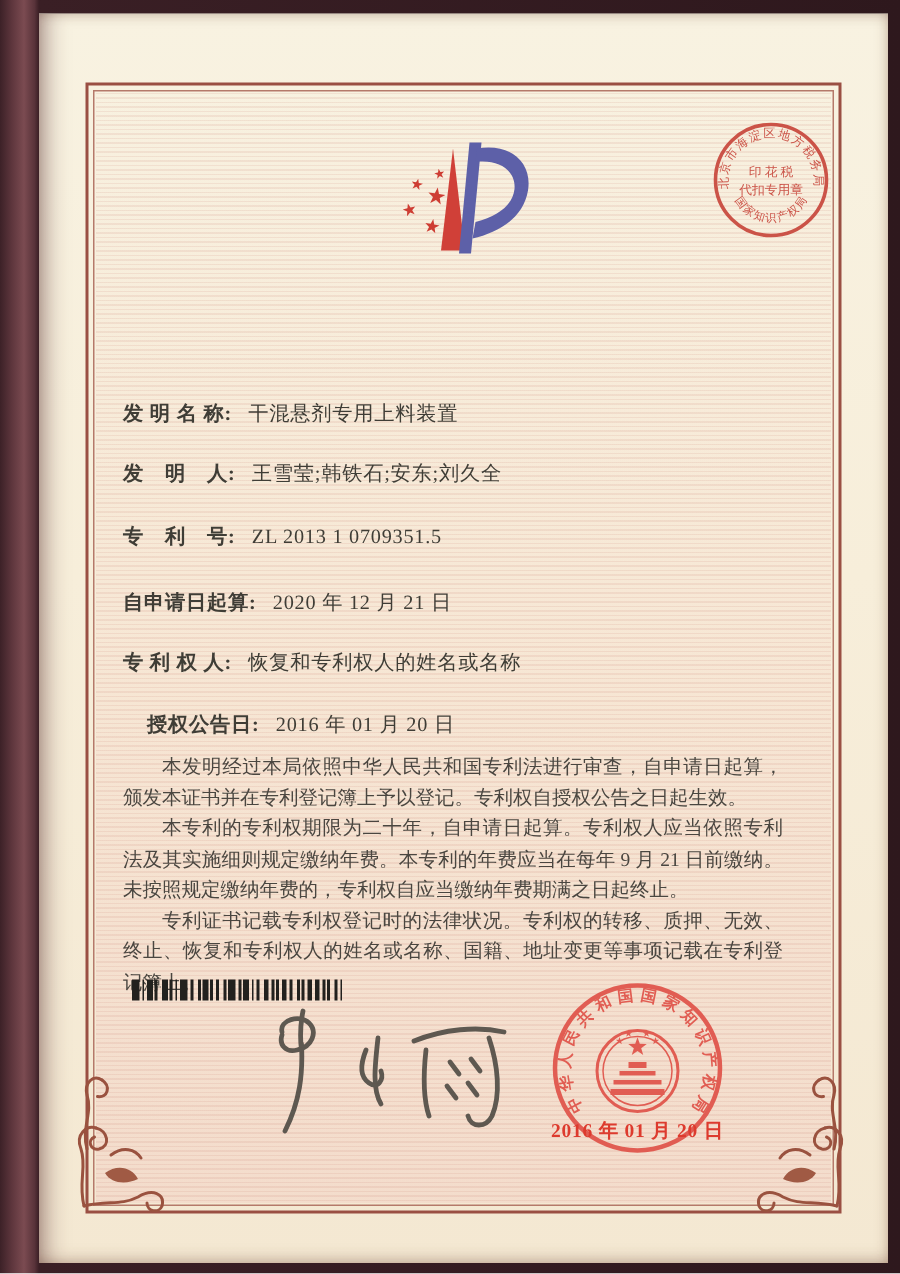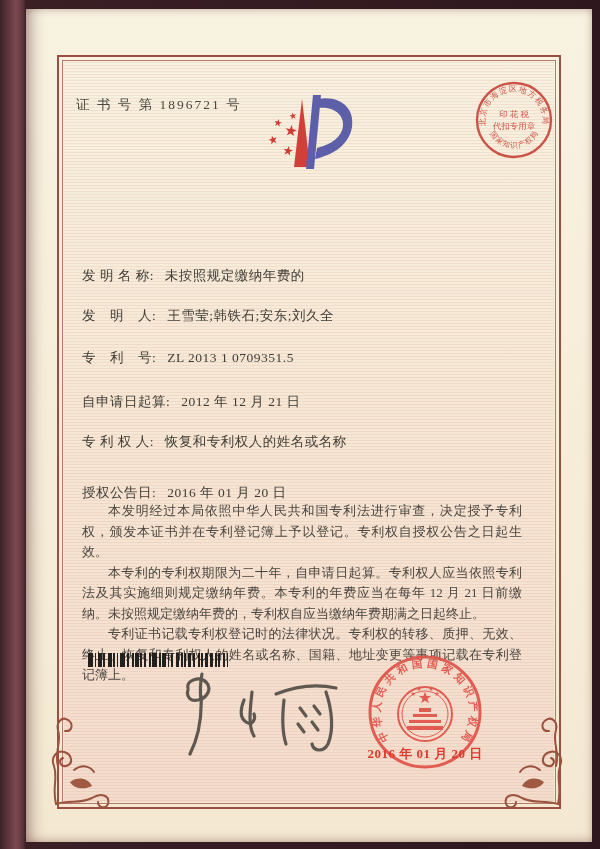--- a/index.html
+++ b/index.html
@@ -47,7 +47,6 @@
     <div class="guilloche"></div>
   </div>
 
-  <div class="abs certno">证 书 号 第 1896721 号</div>
 
   <svg class="abs" style="left:263px;top:93px;z-index:4;" width="94" height="82" viewBox="0 0 94 82">
     <polygon points="39,6 47,74 31,74" fill="#d04038"></polygon>

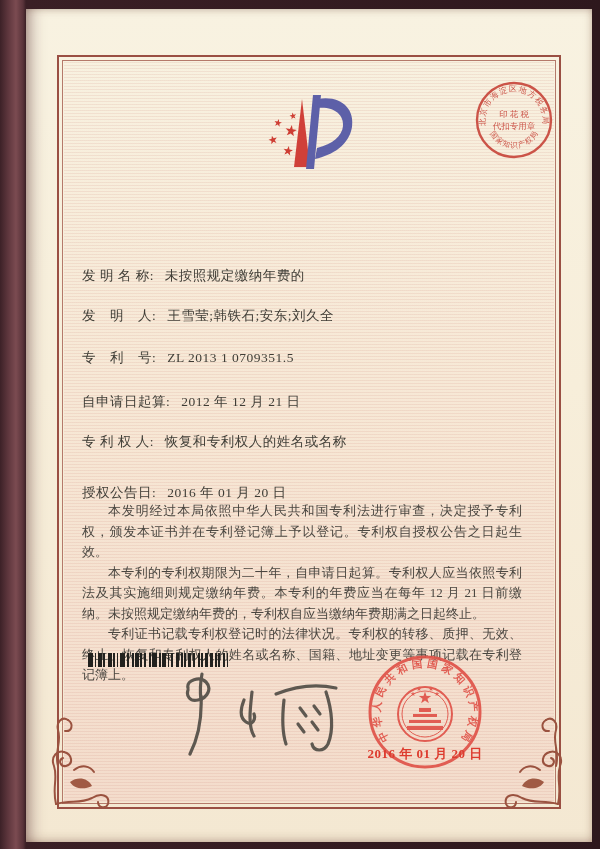--- a/index.html
+++ b/index.html
@@ -22,7 +22,7 @@
     color:#4e4c46;letter-spacing:17px;text-indent:17px;z-index:4;}
   .fields{left:82px;top:267px;width:450px;z-index:4;font-size:13.5px;color:#3f3d36;letter-spacing:.5px;}
   .frow{position:absolute;left:0;white-space:nowrap;}
-  .frow .lab{margin-right:7px;}
+  .frow .lab{margin-right:7px;font-weight:bold;}
   .paras{left:82px;top:501px;width:440px;z-index:4;font-size:13px;line-height:20.5px;
     color:#4a4640;text-align:justify;}
   .paras p{margin:0;text-indent:2em;}

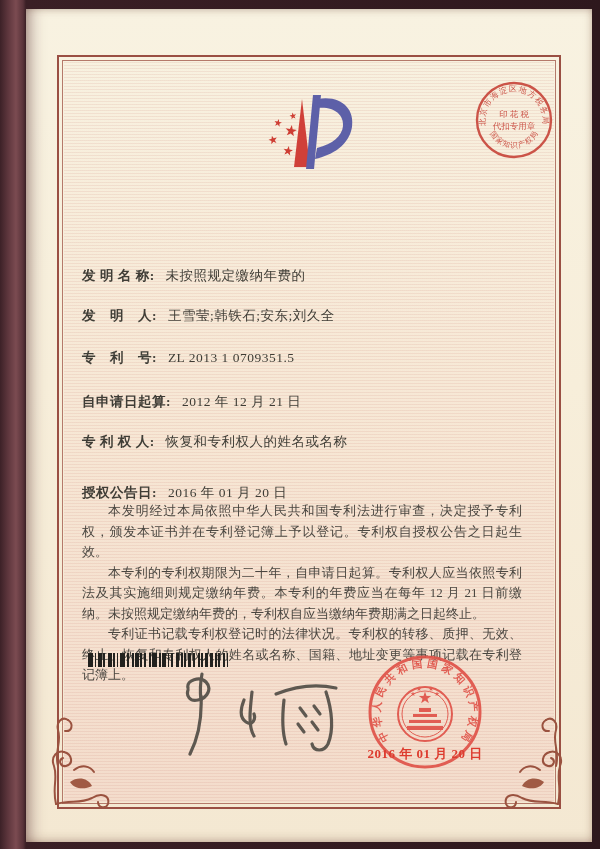--- a/index.html
+++ b/index.html
@@ -79,7 +79,7 @@
   <div class="abs fields">
     <div class="frow" style="top:0;">
       <span class="lab">发 明 名 称:</span>
-      <span>未按照规定缴纳年费的</span>
+      <span>干混悬剂专用上料装置</span>
     </div>
     <div class="frow" style="top:40px;text-align:right;">
       <span class="lab">发　明　人:</span>

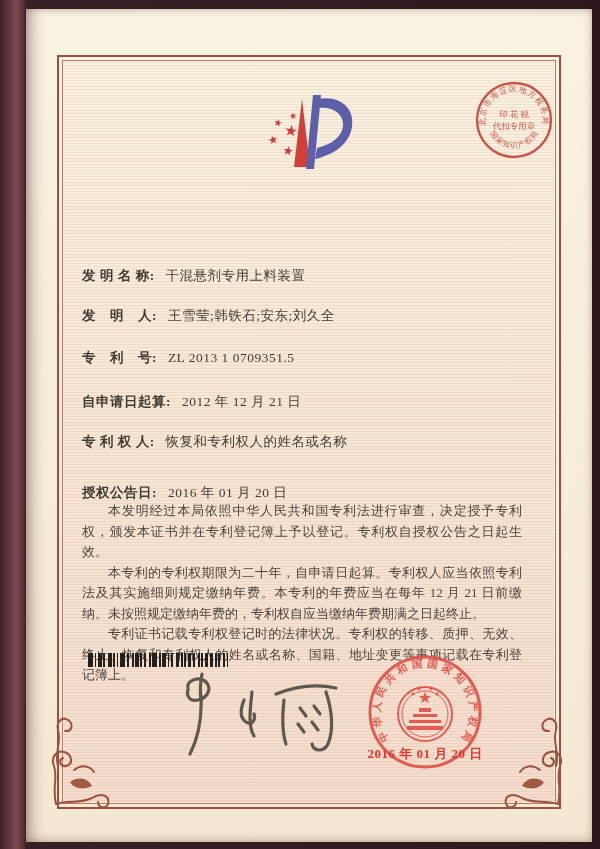--- a/index.html
+++ b/index.html
@@ -91,7 +91,7 @@
     </div>
     <div class="frow" style="top:126px;">
       <span class="lab">自申请日起算:</span>
-      <span>2012 年 12 月 21 日</span>
+      <span>2020 年 12 月 21 日</span>
     </div>
     <div class="frow" style="top:166px;">
       <span class="lab">专 利 权 人:</span>

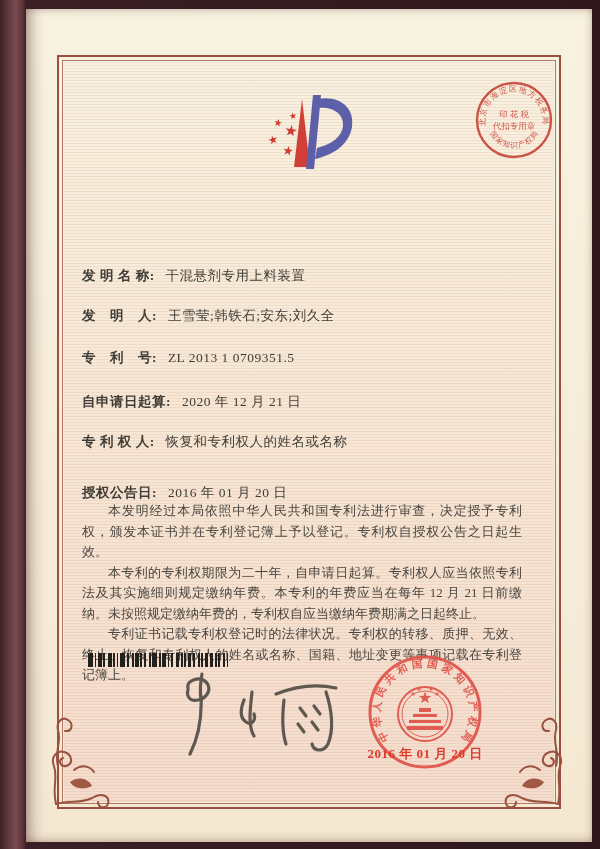--- a/index.html
+++ b/index.html
@@ -97,7 +97,7 @@
       <span class="lab">专 利 权 人:</span>
       <span>恢复和专利权人的姓名或名称</span>
     </div>
-    <div class="frow" style="top:217px;">
+    <div class="frow" style="top:207px;margin-left:16px;">
       <span class="lab">授权公告日:</span>
       <span>2016 年 01 月 20 日</span>
     </div>

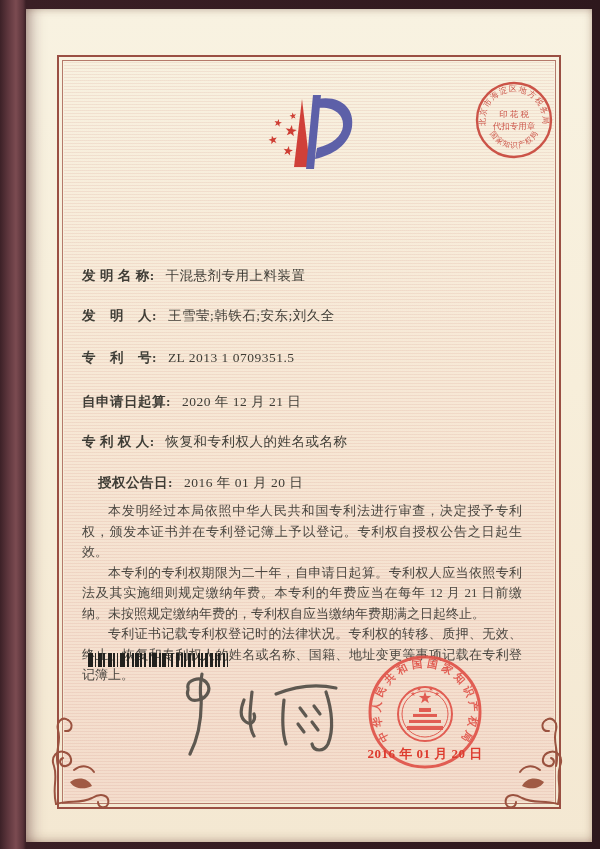--- a/index.html
+++ b/index.html
@@ -104,7 +104,7 @@
   </div>
 
   <div class="abs paras">
-    <p>本发明经过本局依照中华人民共和国专利法进行审查，决定授予专利权，颁发本证书并在专利登记簿上予以登记。专利权自授权公告之日起生效。</p>
+    <p>本发明经过本局依照中华人民共和国专利法进行审查，自申请日起算，颁发本证书并在专利登记簿上予以登记。专利权自授权公告之日起生效。</p>
     <p>本专利的专利权期限为二十年，自申请日起算。专利权人应当依照专利法及其实施细则规定缴纳年费。本专利的年费应当在每年 12 月 21 日前缴纳。未按照规定缴纳年费的，专利权自应当缴纳年费期满之日起终止。</p>
     <p>专利证书记载专利权登记时的法律状况。专利权的转移、质押、无效、终止、恢复和专利权人的姓名或名称、国籍、地址变更等事项记载在专利登记簿上。</p>
   </div>

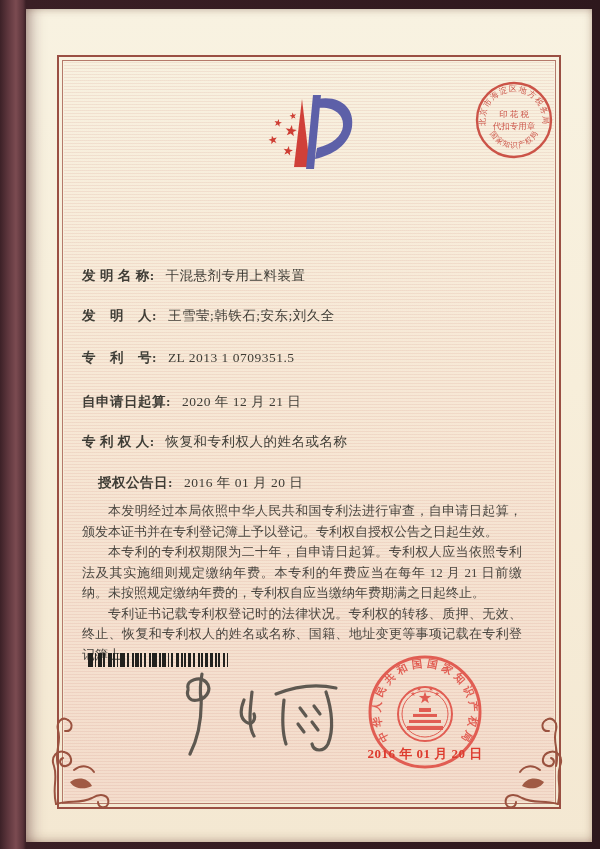--- a/index.html
+++ b/index.html
@@ -105,7 +105,7 @@
 
   <div class="abs paras">
     <p>本发明经过本局依照中华人民共和国专利法进行审查，自申请日起算，颁发本证书并在专利登记簿上予以登记。专利权自授权公告之日起生效。</p>
-    <p>本专利的专利权期限为二十年，自申请日起算。专利权人应当依照专利法及其实施细则规定缴纳年费。本专利的年费应当在每年 12 月 21 日前缴纳。未按照规定缴纳年费的，专利权自应当缴纳年费期满之日起终止。</p>
+    <p>本专利的专利权期限为二十年，自申请日起算。专利权人应当依照专利法及其实施细则规定缴纳年费。本专利的年费应当在每年 9 月 21 日前缴纳。未按照规定缴纳年费的，专利权自应当缴纳年费期满之日起终止。</p>
     <p>专利证书记载专利权登记时的法律状况。专利权的转移、质押、无效、终止、恢复和专利权人的姓名或名称、国籍、地址变更等事项记载在专利登记簿上。</p>
   </div>
 

